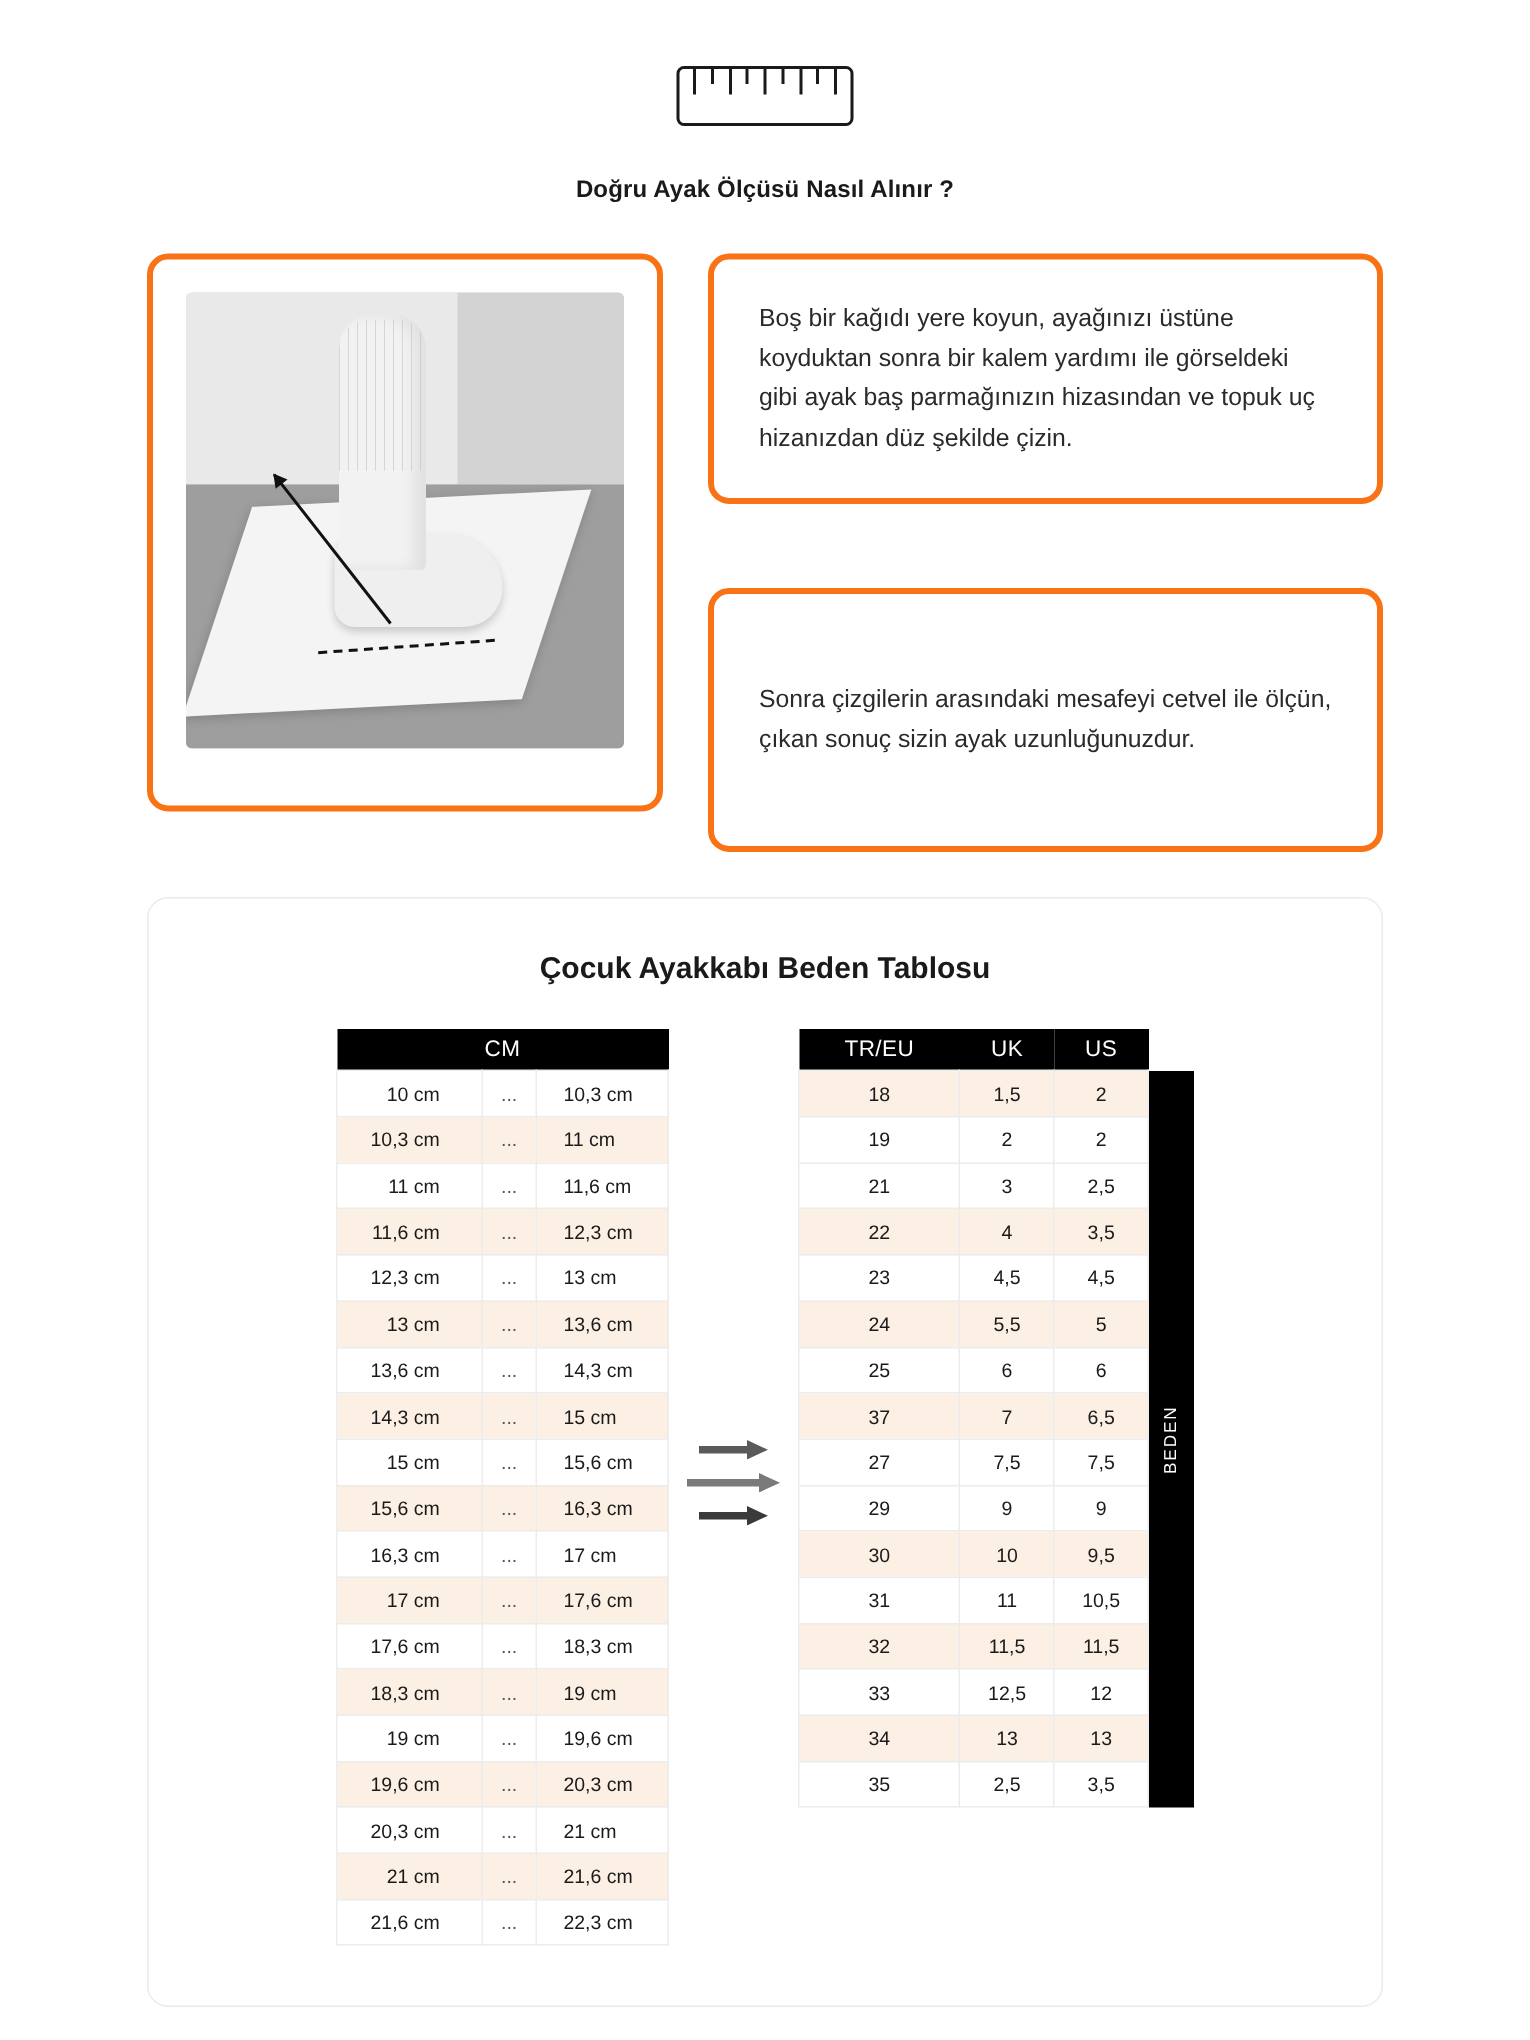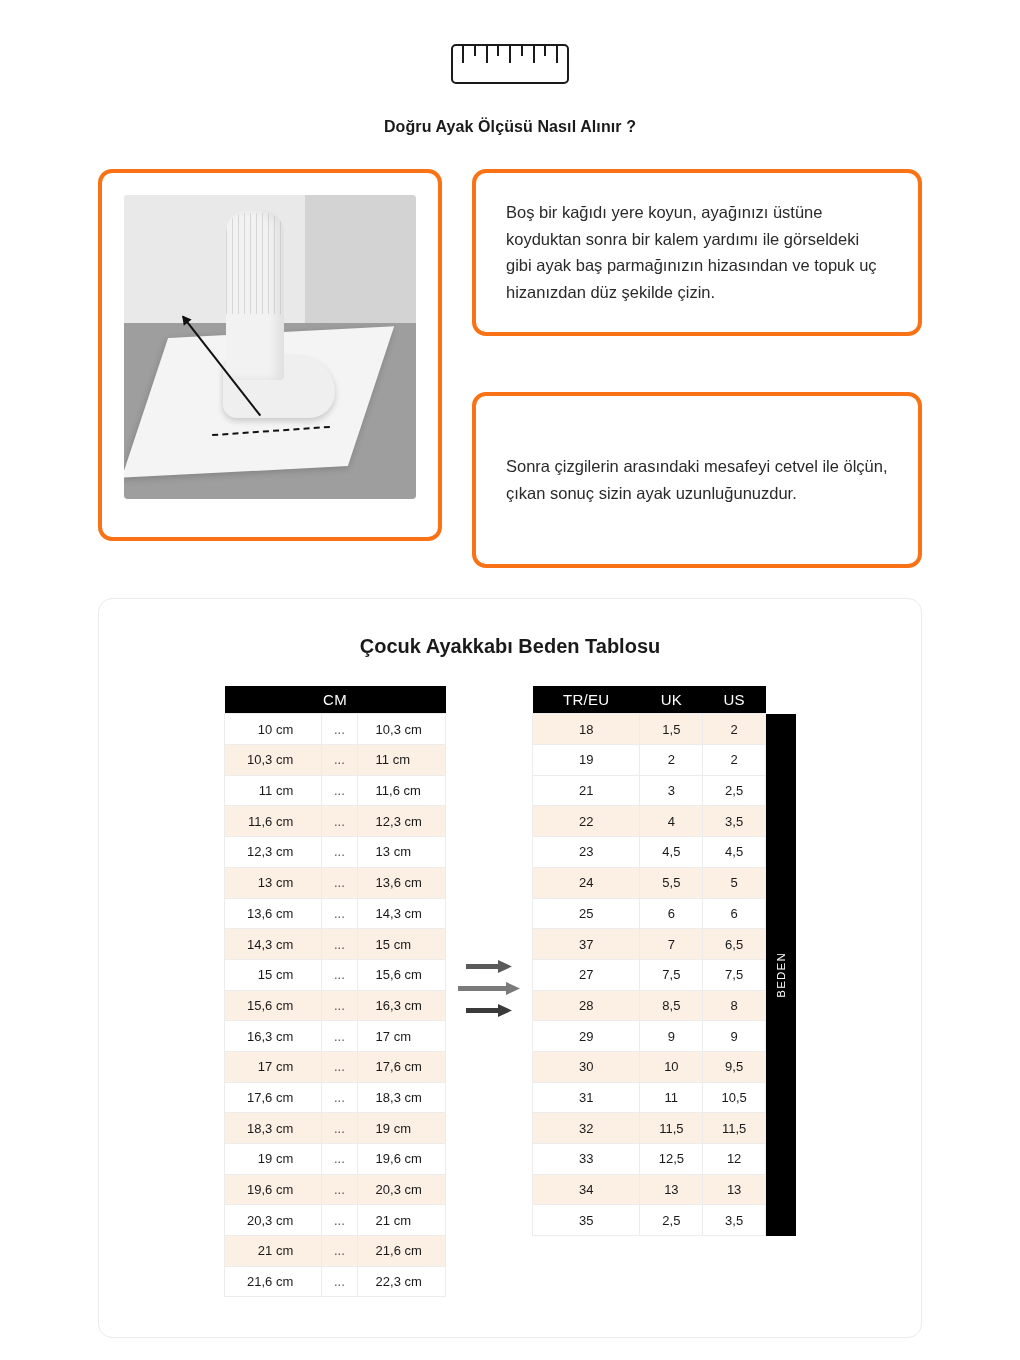--- a/index.html
+++ b/index.html
@@ -496,11 +496,6 @@
                 <td>7,5</td>
                 <td>7,5</td>
               </tr>
-              <tr class="alt">
-                <td>28</td>
-                <td>8,5</td>
-                <td>8</td>
-              </tr>
               <tr>
                 <td>29</td>
                 <td>9</td>

